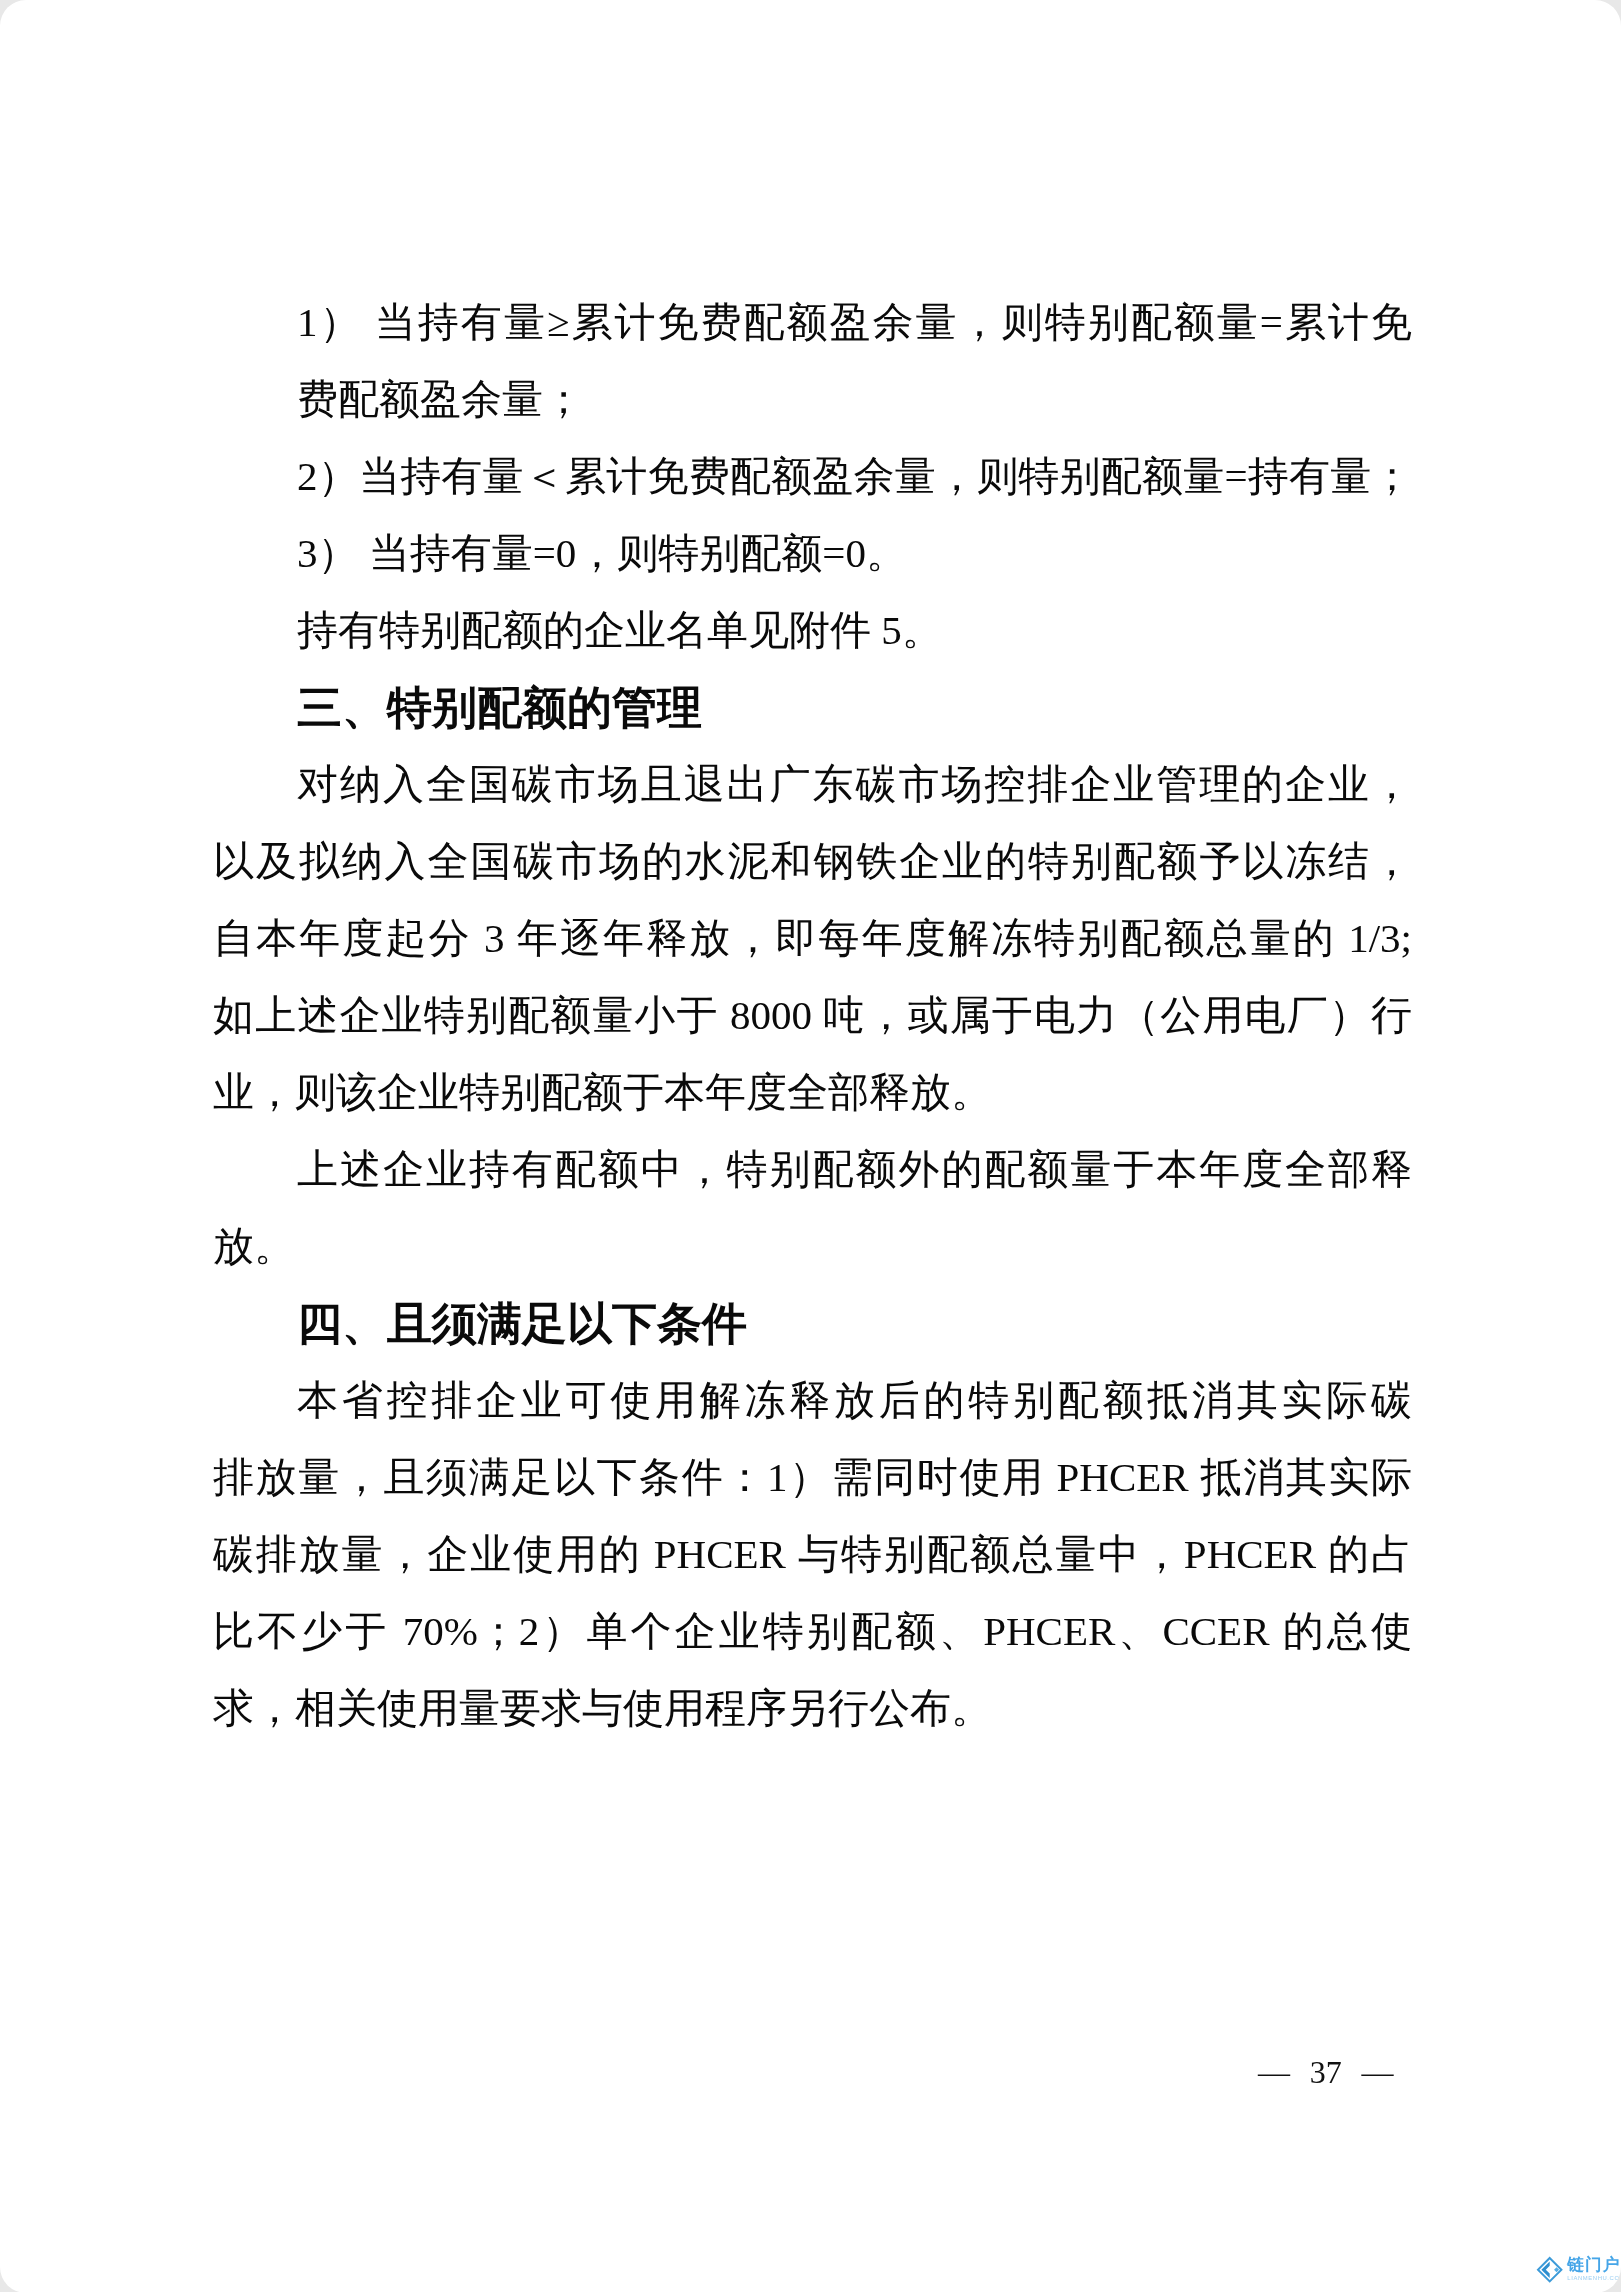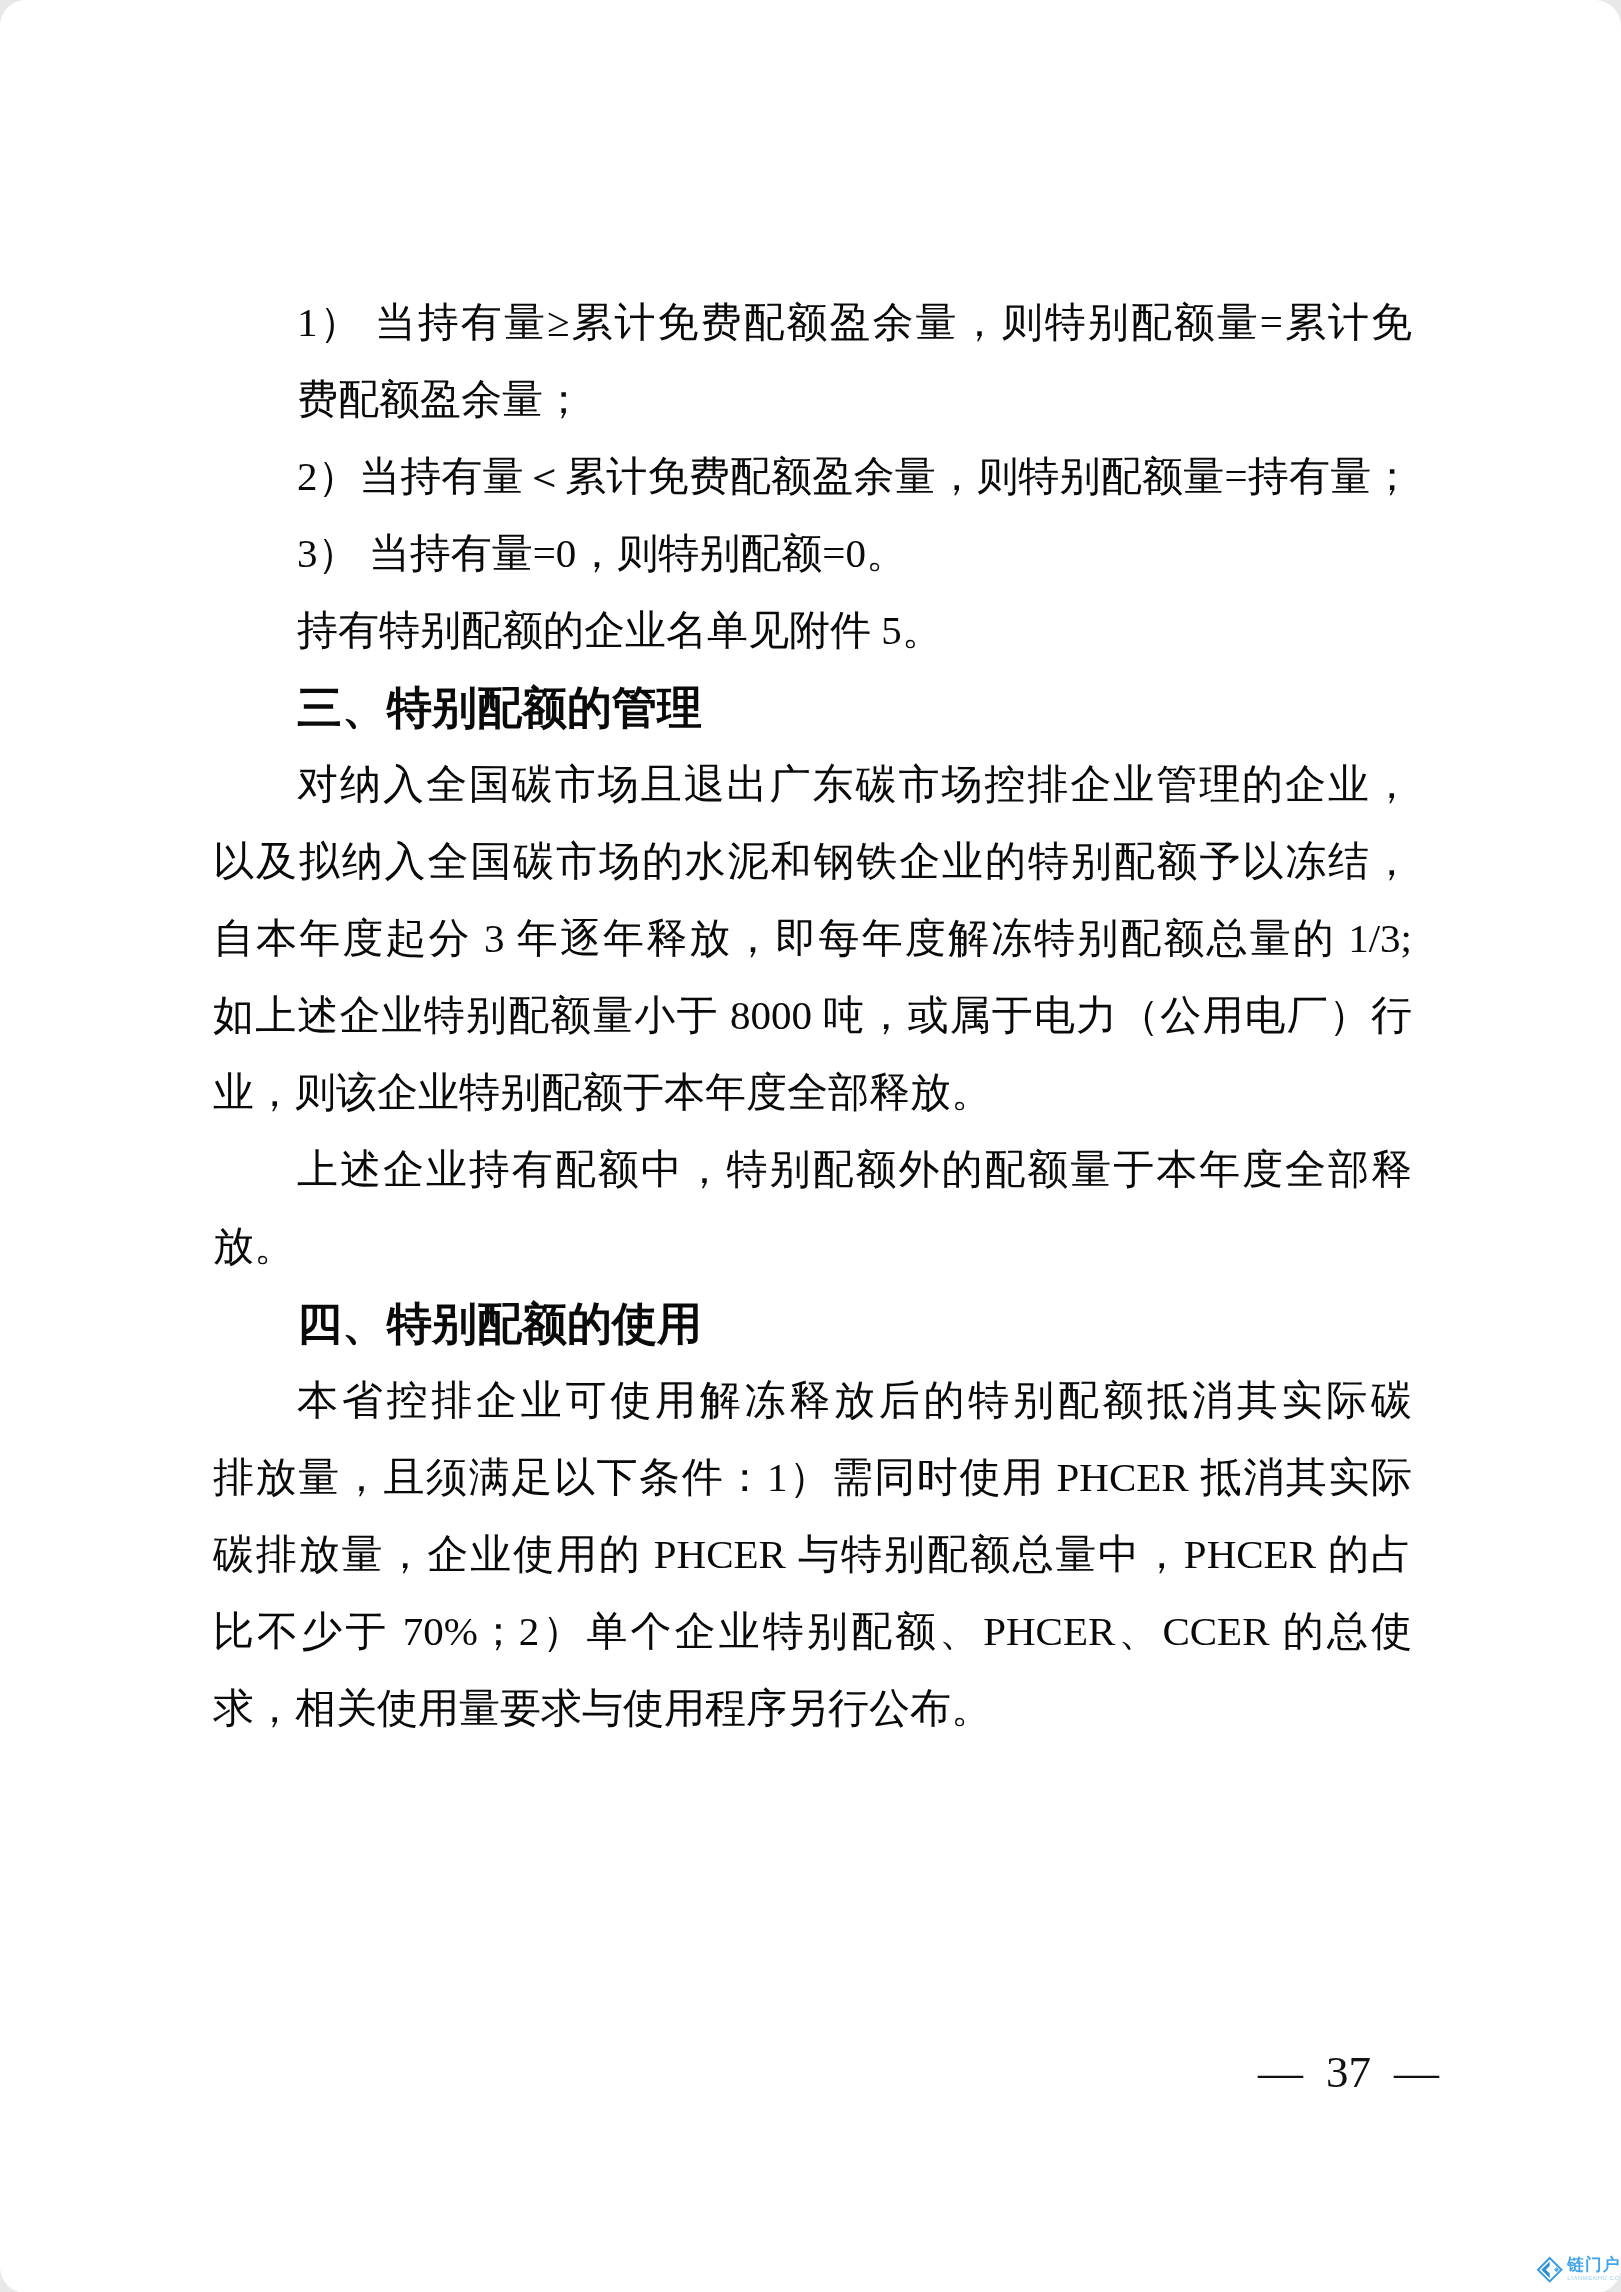--- a/index.html
+++ b/index.html
@@ -113,7 +113,7 @@
     <div class="line">业，则该企业特别配额于本年度全部释放。</div>
     <div class="line ind j">上述企业持有配额中，特别配额外的配额量于本年度全部释</div>
     <div class="line">放。</div>
-    <div class="line heading">四、特别配额的使用</div>
+    <div class="line heading">四、且须满足以下条件</div>
     <div class="line ind j">本省控排企业可使用解冻释放后的特别配额抵消其实际碳</div>
     <div class="line j">排放量，且须满足以下条件：1）需同时使用 PHCER 抵消其实际</div>
     <div class="line j">碳排放量，企业使用的 PHCER 与特别配额总量中，PHCER 的占</div>

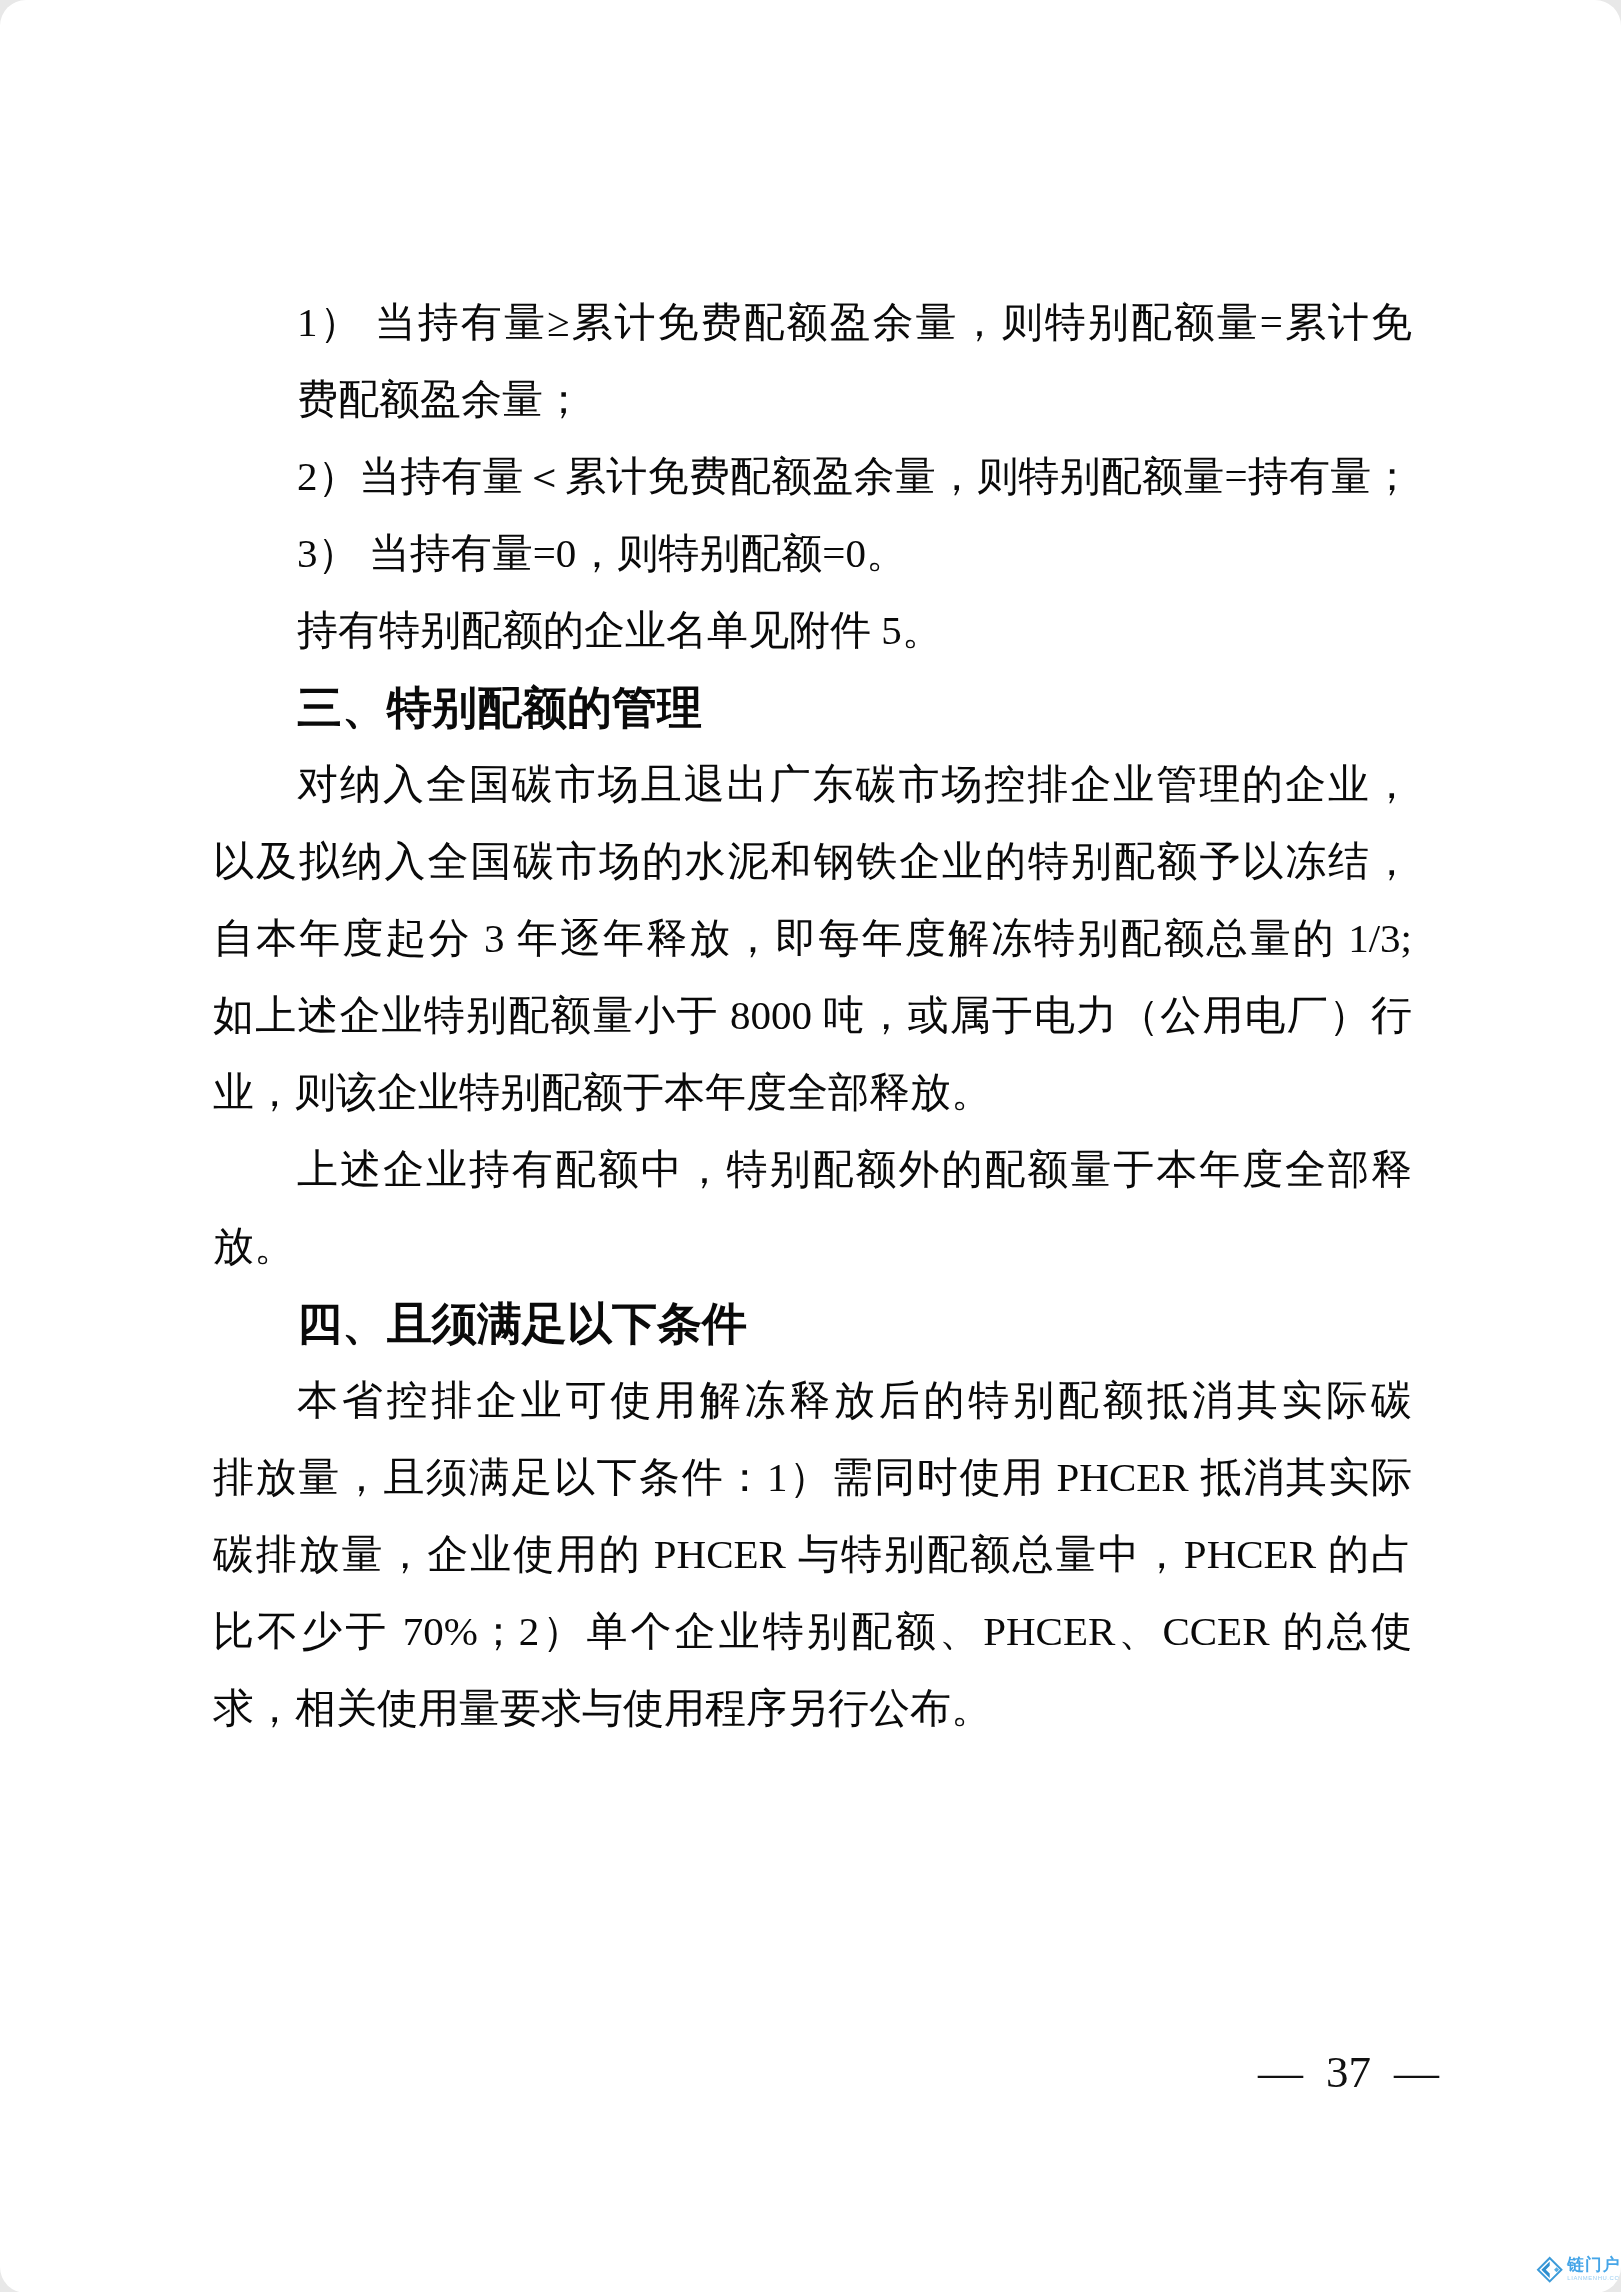--- a/index.html
+++ b/index.html
@@ -54,7 +54,7 @@
     position: absolute;
     left: 1258px;
     top: 2050px;
-    font-size: 45px;
+    font-size: 32px;
     line-height: 45px;
     word-spacing: 11.8px;
     color: #111;

